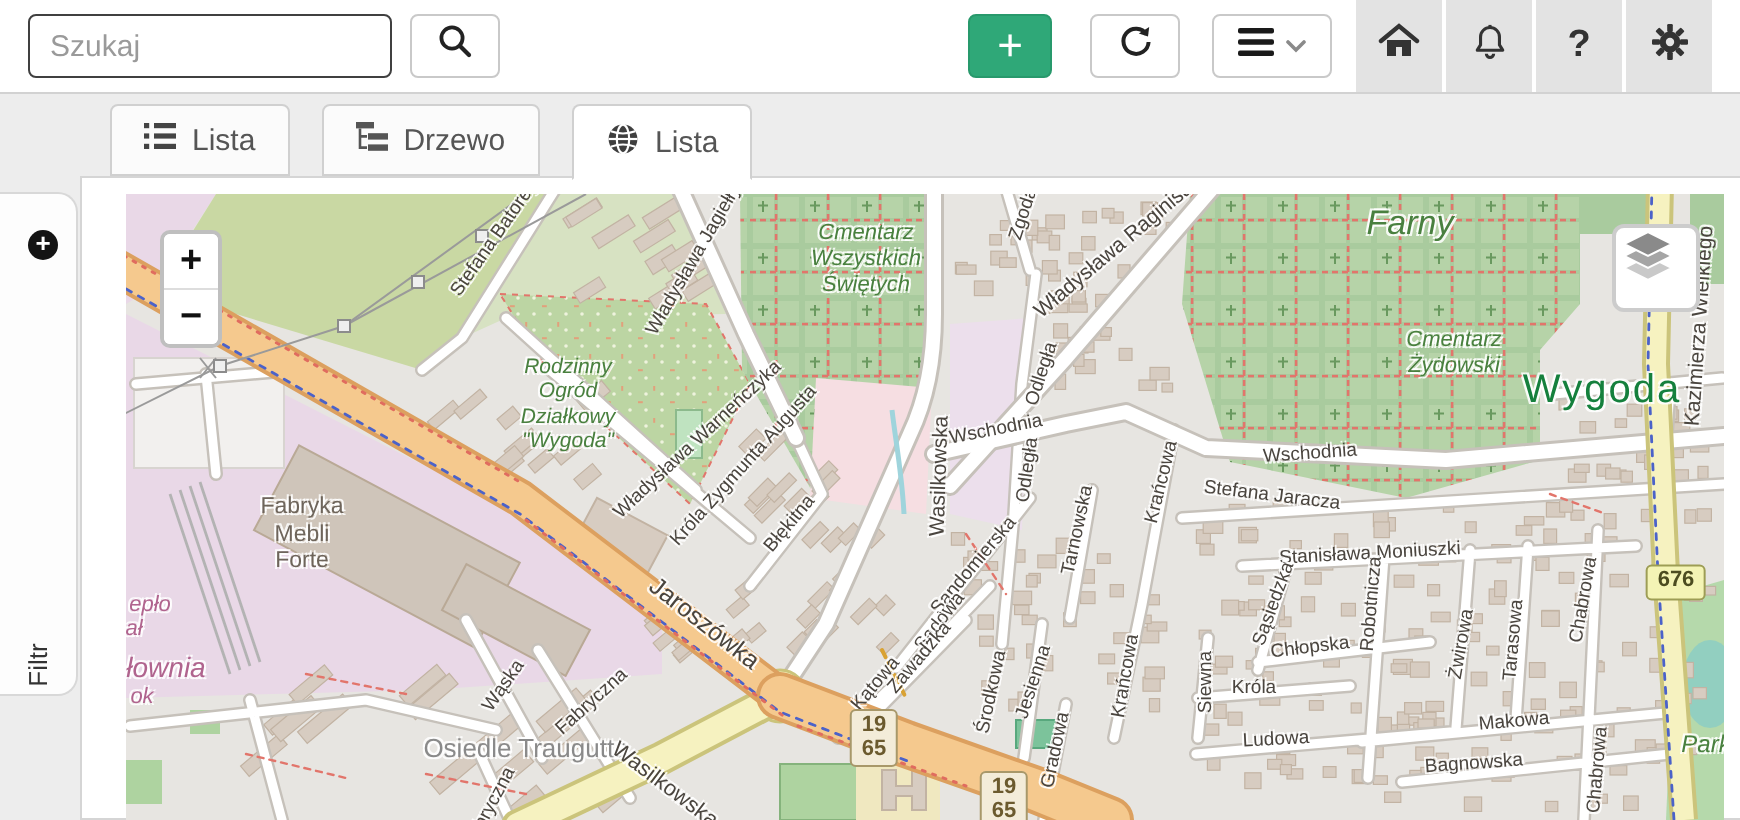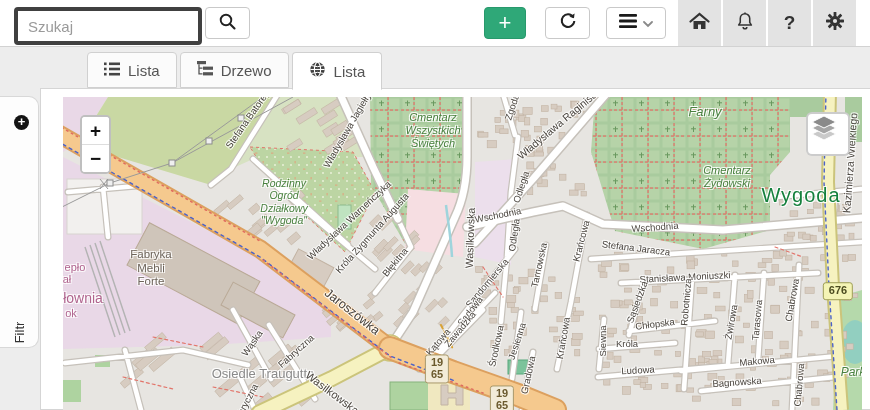--- a/index.html
+++ b/index.html
@@ -10,7 +10,7 @@
   .topbar{position:absolute;left:0;top:0;width:870px;height:46px;background:#fff;
           border-bottom:1px solid #d2d2d2;}
   .search-input{position:absolute;left:14px;top:7px;width:160px;height:30px;
-          border:4px solid #404040;border-radius:4px;padding:0 10px;font-size:15px;
+          border:1px solid #404040;border-radius:4px;padding:0 10px;font-size:15px;
           color:#444;outline:none;font-family:"Liberation Sans",sans-serif;}
   .search-input::placeholder{color:#9a9a9a;}
   .tb-btn{position:absolute;top:7px;height:32px;background:#fff;border:1px solid #c9c9c9;

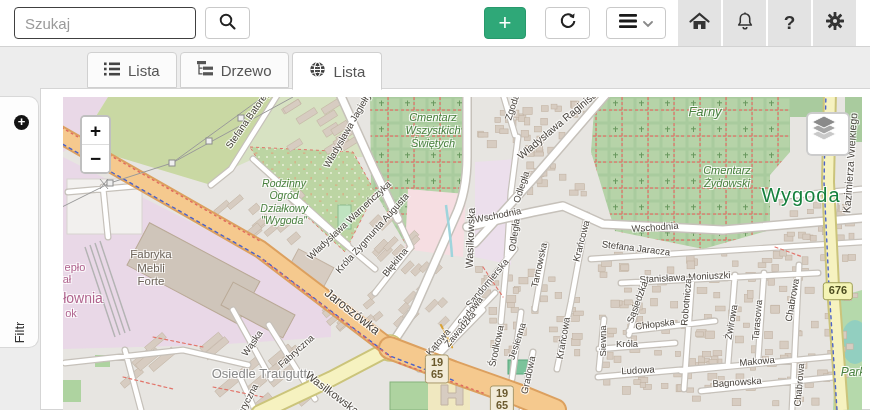--- a/index.html
+++ b/index.html
@@ -26,7 +26,7 @@
   .help-q{font-size:19px;font-weight:bold;color:#333;}
 
   
-  .tabs{position:absolute;left:55px;top:52px;height:37px;display:flex;gap:3px;z-index:5;margin-left:32px;}
+  .tabs{position:absolute;left:55px;top:52px;height:37px;display:flex;gap:16px;z-index:5;}
   .tab{display:flex;align-items:center;gap:8px;padding:0 16px;font-size:15px;color:#555;
        background:#fbfbfb;border:1px solid #d0d0d0;border-radius:4px 4px 0 0;cursor:pointer;
        height:36px;box-sizing:border-box;}

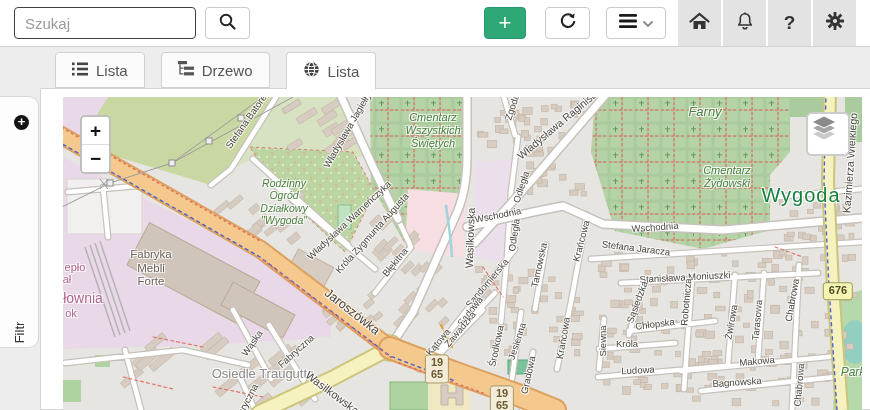--- a/index.html
+++ b/index.html
@@ -708,7 +708,7 @@
 Ogród
 Działkowy
 "Wygoda"</span>
-        <span class="map-lbl lbl-g" style="left: 642px; top: 15px; font-size: 13px; transform: translate(-50%, -50%) rotate(0deg);">Farny</span>
+        <span class="map-lbl lbl-g" style="left: 642px; top: 15px; font-size: 17px; transform: translate(-50%, -50%) rotate(0deg);">Farny</span>
         <span class="map-lbl lbl-g" style="left: 664px; top: 80px; font-size: 11px; transform: translate(-50%, -50%) rotate(0deg);">Cmentarz
 Żydowski</span>
         <span class="map-lbl lbl-p" style="left: 738px; top: 99px; font-size: 20px; transform: translate(-50%, -50%) rotate(0deg);">Wygoda</span>

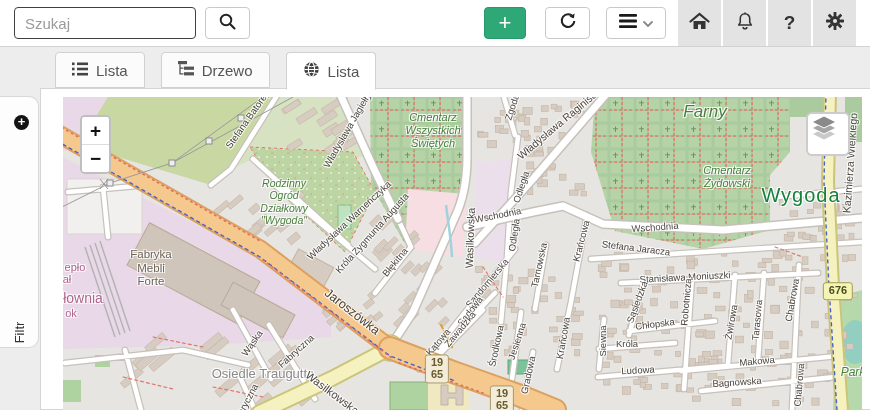--- a/index.html
+++ b/index.html
@@ -58,7 +58,7 @@
   .lbl-p2{color:#8a8a8a;}
   .lbl-o{color:#6e655b;}
   .lbl-r{color:#4a453f;}
-  .lbl-i{color:#b0648e;}
+  .lbl-i{color:#b0648e;font-style:italic;margin-top:36px;}
   .rbadge{position:absolute;transform:translate(-50%,-50%);border:1.5px solid;border-radius:3px;
        font-weight:bold;text-align:center;line-height:1.05;padding:2px 5px;font-size:11px;
        white-space:pre-line;}

